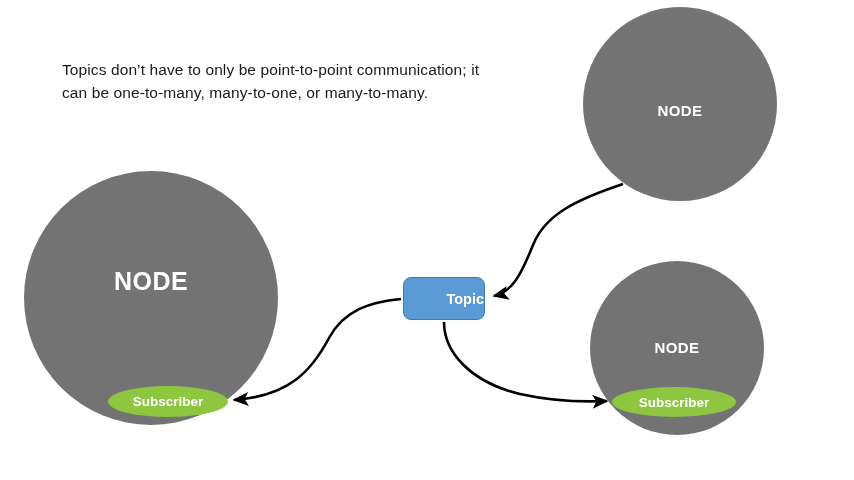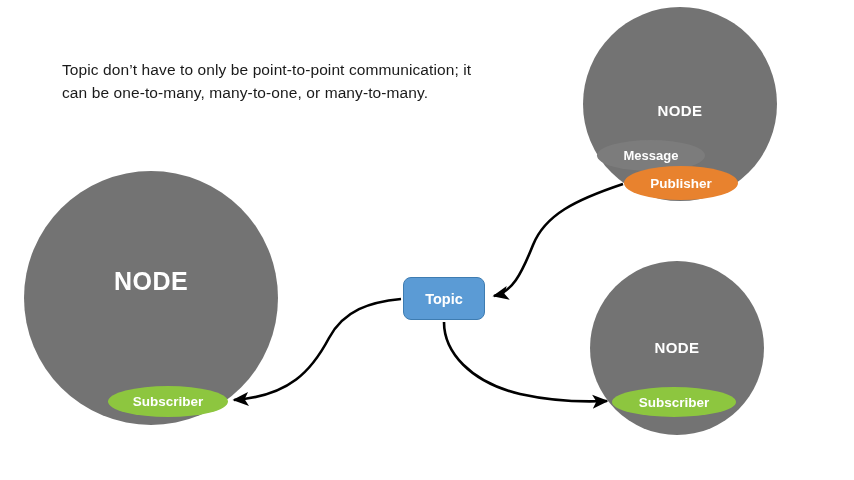--- a/index.html
+++ b/index.html
@@ -126,7 +126,7 @@
 
 <div id="canvas">
 
-  <div class="caption layer-text">Topic don’t have to only be point-to-point communication; it can be one-to-many, many-to-one, or many-to-many.</div>
+  <div class="caption layer-text">Topics don’t have to only be point-to-point communication; it can be one-to-many, many-to-one, or many-to-many.</div>
 
   <div class="node-circle node-big layer-nodes">
     <div class="node-label">NODE</div>

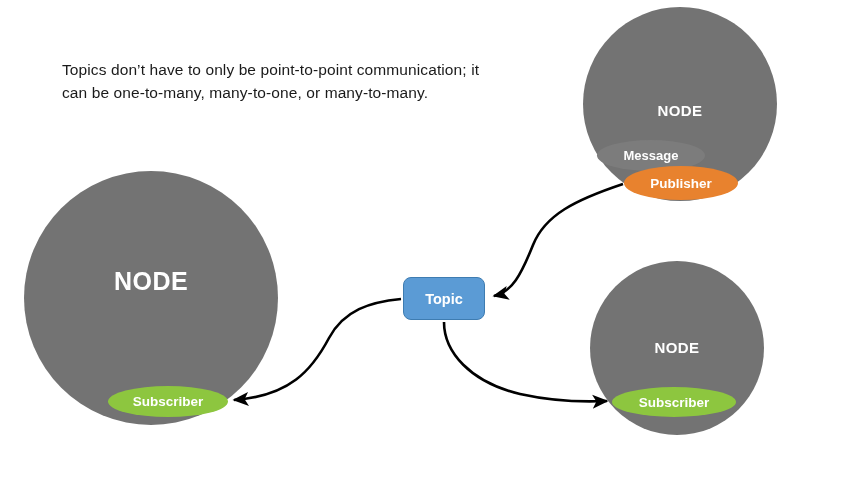--- a/index.html
+++ b/index.html
@@ -154,9 +154,6 @@
     <path class="conn-path" marker-end="url(#arrow-head)" d="M 444 322 C 444 352 470 382 520 394 C 556 402 586 402 607 401"></path>
   </svg>
 
-  <div class="pill pill-message layer-pills">
-    <span>Message</span>
-  </div>
 
   <div class="pill pill-publisher layer-pills">
     <span>Publisher</span>

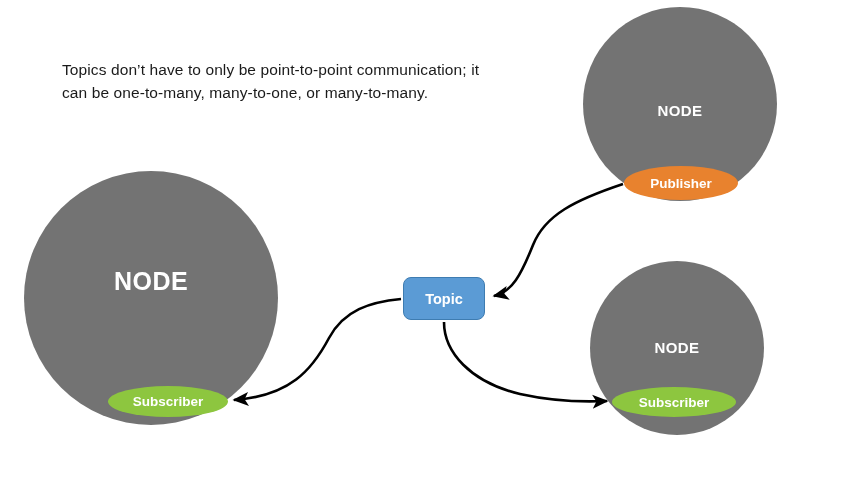--- a/index.html
+++ b/index.html
@@ -155,9 +155,6 @@
   </svg>
 
 
-  <div class="pill pill-publisher layer-pills">
-    <span>Publisher</span>
-  </div>
 
   <div class="pill pill-subscriber-left layer-pills">
     <span>Subscriber</span>

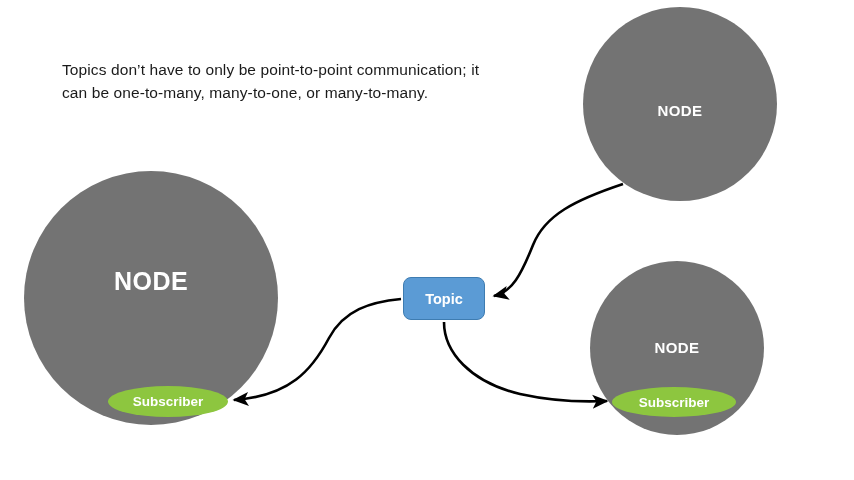--- a/index.html
+++ b/index.html
@@ -118,7 +118,7 @@
   .layer-nodes { z-index: 1; }
   .layer-conn  { z-index: 2; }
   .layer-pills { z-index: 3; }
-  .layer-topic { z-index: 4; }
+  .layer-topic { z-index: 4; justify-content: flex-end; }
   .layer-text  { z-index: 5; }
 </style>
 </head>

